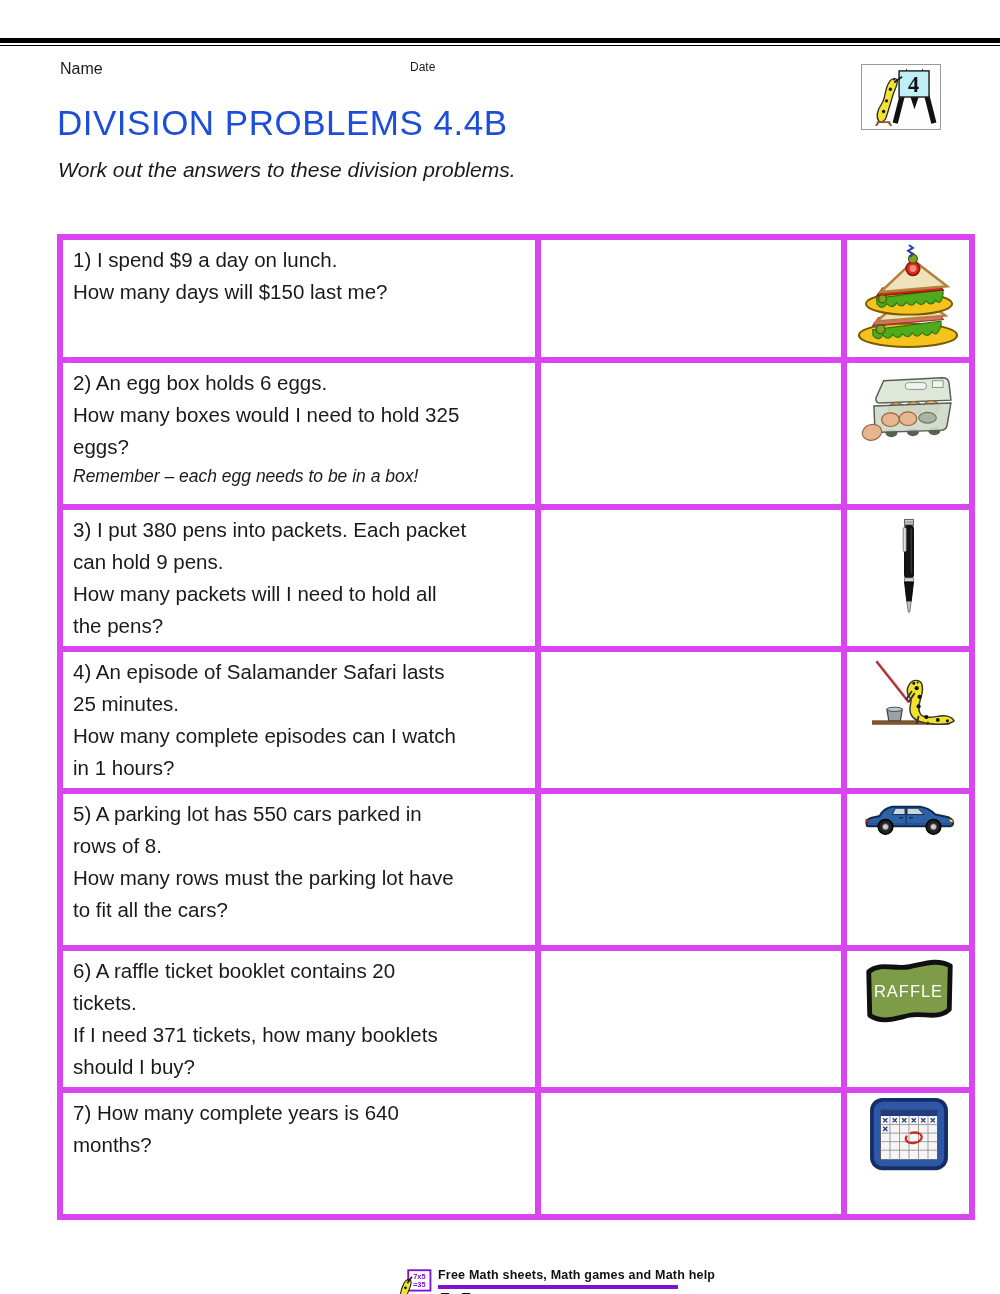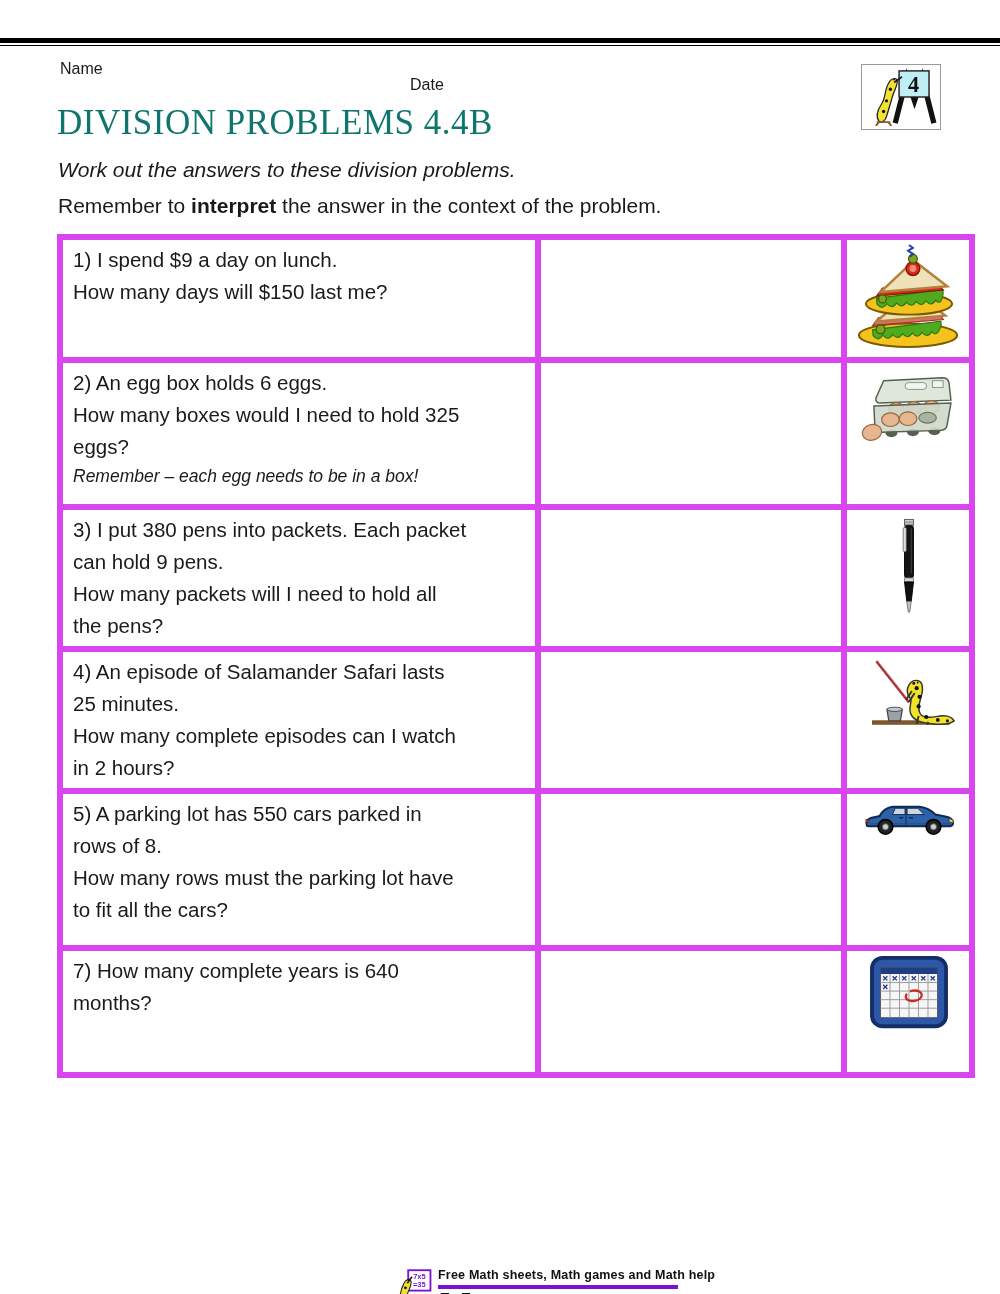--- a/index.html
+++ b/index.html
@@ -10,7 +10,7 @@
   .rule-thin  { position:absolute; top:45px; left:0; width:100%; height:1px; background:#000; }
 
   .name-label { position:absolute; left:60px;  top:60px; font-size:16px; }
-  .date-label { position:absolute; left:410px; top:76px; font-size:16px; }
+  .date-label { position:absolute; left:410px; top:60px; font-size:12px; }
 
   .corner-logo { position:absolute; left:861px; top:64px; width:78px; height:64px;
                  border:1px solid #9a9a9a; background:#fefefe;

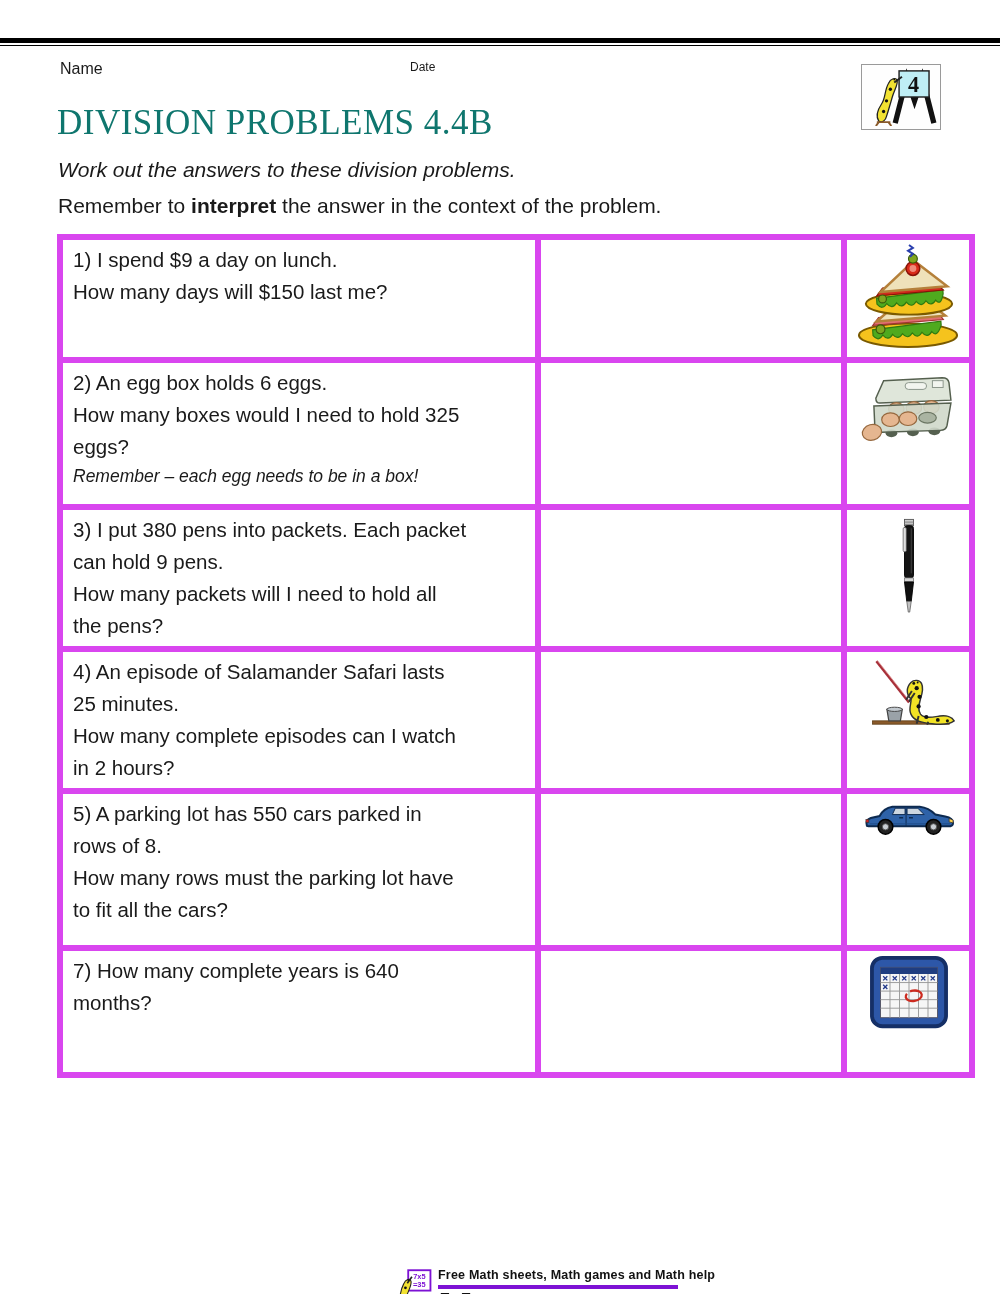--- a/index.html
+++ b/index.html
@@ -17,8 +17,8 @@
                  display:flex; align-items:center; justify-content:center; }
 
   .page-title { position:absolute; left:57px; top:103px;
-                font-family:Liberation Serif, serif; font-size:35px;
-                color:#0f766e; letter-spacing:.5px; white-space:nowrap; }
+                font-family:Liberation Sans, sans-serif; font-size:35px;
+                color:#1d4ed8; letter-spacing:.5px; white-space:nowrap; }
 
   .instr1 { position:absolute; left:58px; top:158px; font-size:21px; font-style:italic; white-space:nowrap; }
   .instr2 { position:absolute; left:58px; top:194px; font-size:21px; white-space:nowrap; }

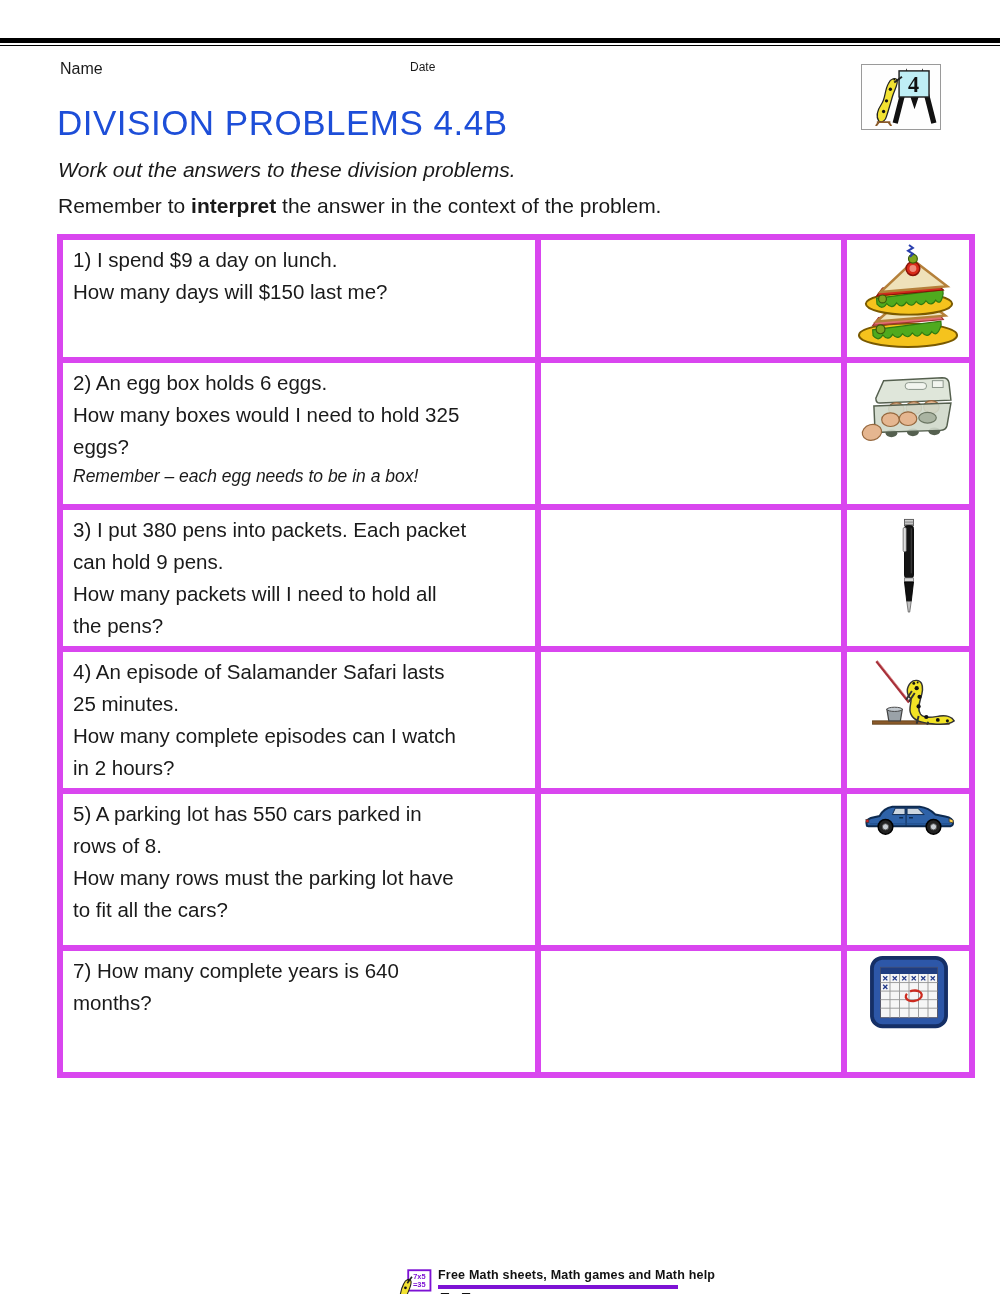--- a/index.html
+++ b/index.html
@@ -67,7 +67,6 @@
   <div class="page-title">DIVISION PROBLEMS 4.4B</div>
 
   <div class="instr1">Work out the answers to these division problems.</div>
-  <div class="instr2"><span>Remember to </span><b>interpret</b><span> the answer in the context of the problem.</span></div>
 
   <table class="sheet">
     <colgroup>

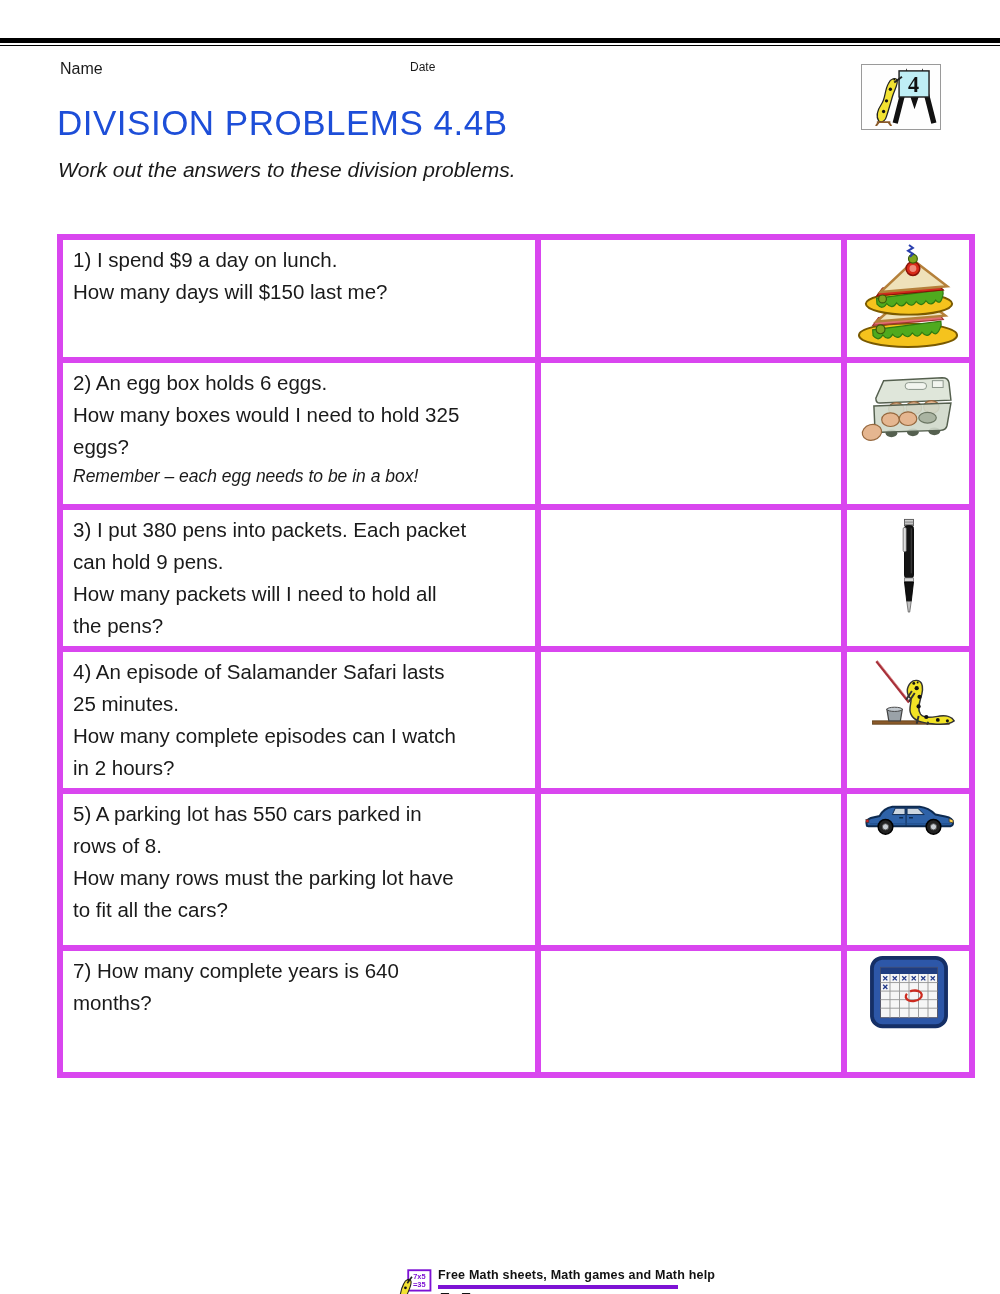--- a/index.html
+++ b/index.html
@@ -158,7 +158,7 @@
         <div class="qline">4) An episode of Salamander Safari lasts</div>
         <div class="qline">25 minutes.</div>
         <div class="qline">How many complete episodes can I watch</div>
-        <div class="qline">in 2 hours?</div>
+        <div class="qline">in 1 hours?</div>
       </td>
       <td></td>
       <td class="cell-img">

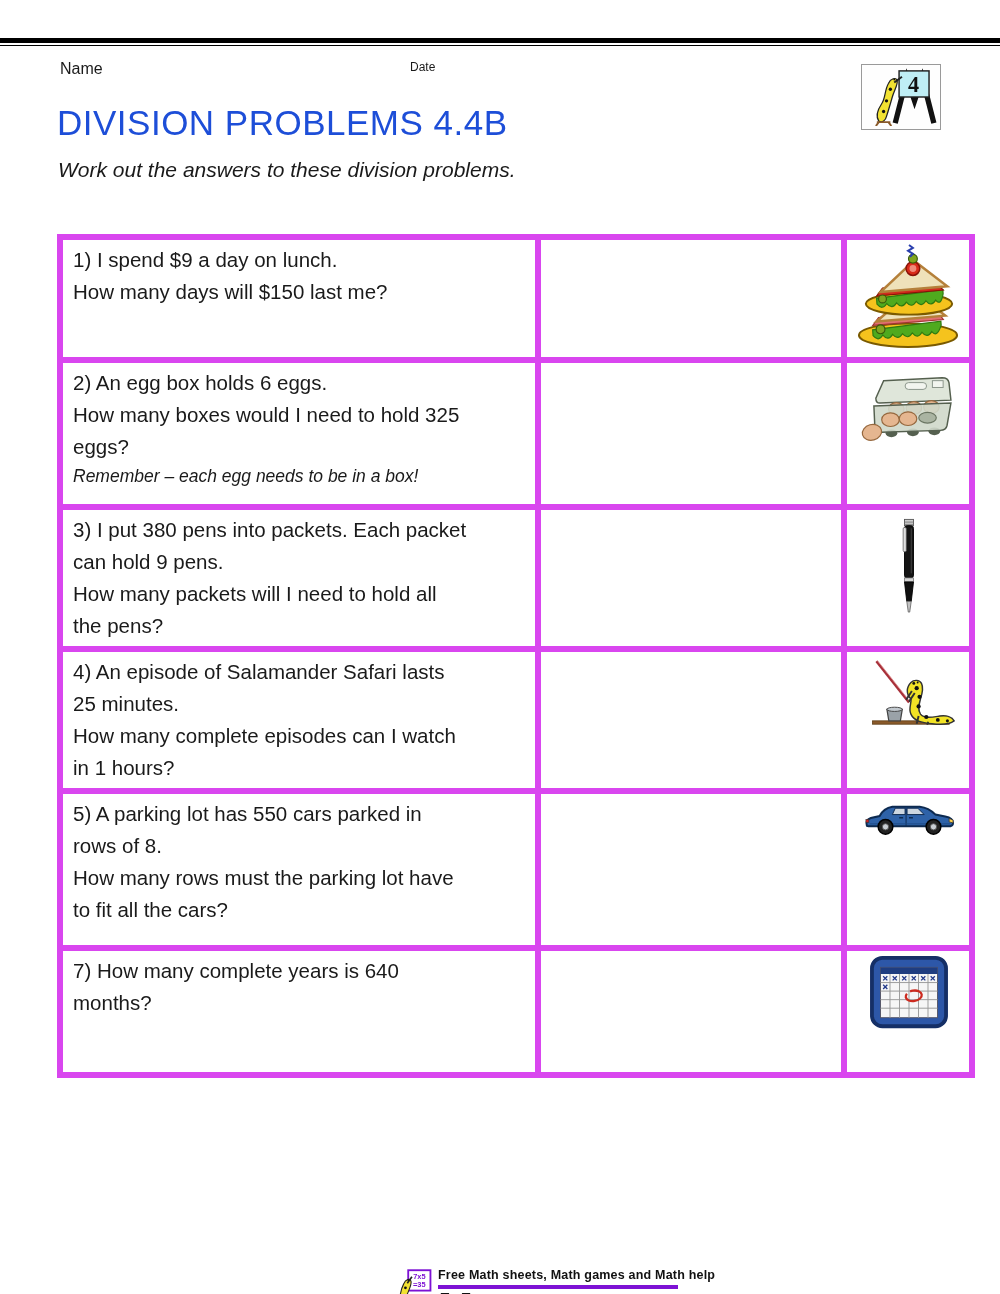--- a/index.html
+++ b/index.html
@@ -209,6 +209,21 @@
       </td>
     </tr>
 
+    <tr class="r6">
+      <td>
+        <div class="qline">6) A raffle ticket booklet contains 20</div>
+        <div class="qline">tickets.</div>
+        <div class="qline">If I need 371 tickets, how many booklets</div>
+        <div class="qline">should I buy?</div>
+      </td>
+      <td></td>
+      <td class="cell-img">
+        <svg width="97" height="72" viewBox="0 0 100 74">
+          <path d="M8,17 C20,7 34,15 50,12 C64,9.5 78,3.5 92,11 L91,56 C79,67 64,59 50,62 C36,65 21,71 9,62 Z" fill="#7e9b48" stroke="#101010" stroke-width="5" stroke-linejoin="round"></path>
+          <text x="49" y="43" text-anchor="middle" font-family="Liberation Sans, sans-serif" font-size="17" fill="#ffffff" letter-spacing="1">RAFFLE</text>
+        </svg>
+      </td>
+    </tr>
 
     <tr class="r7">
       <td>

